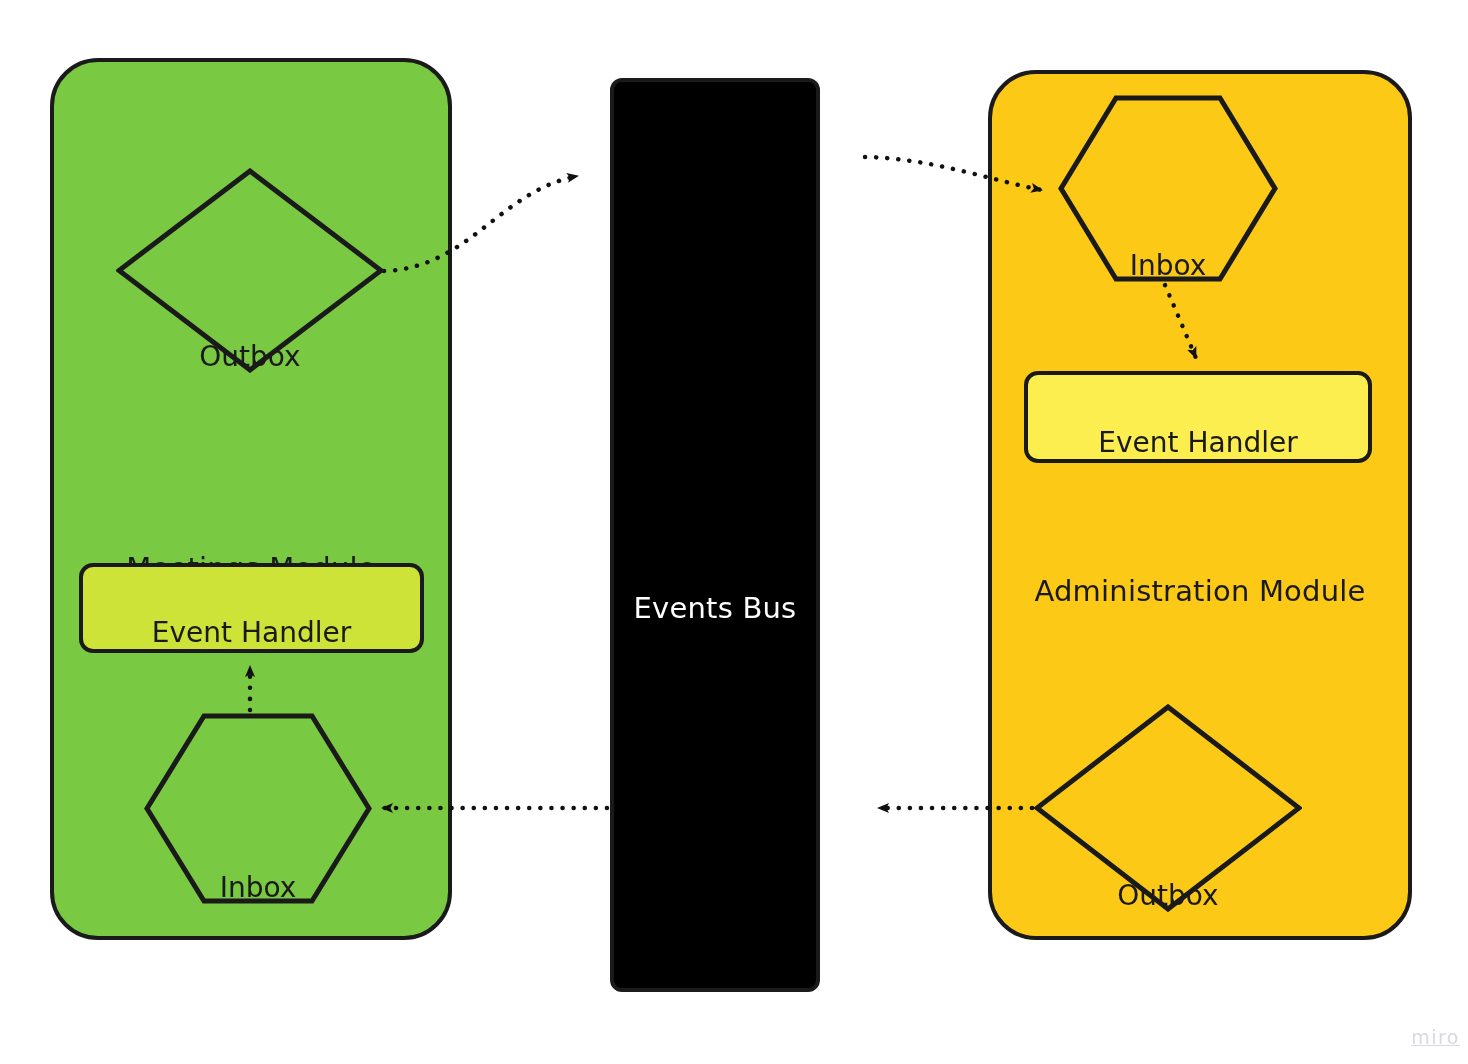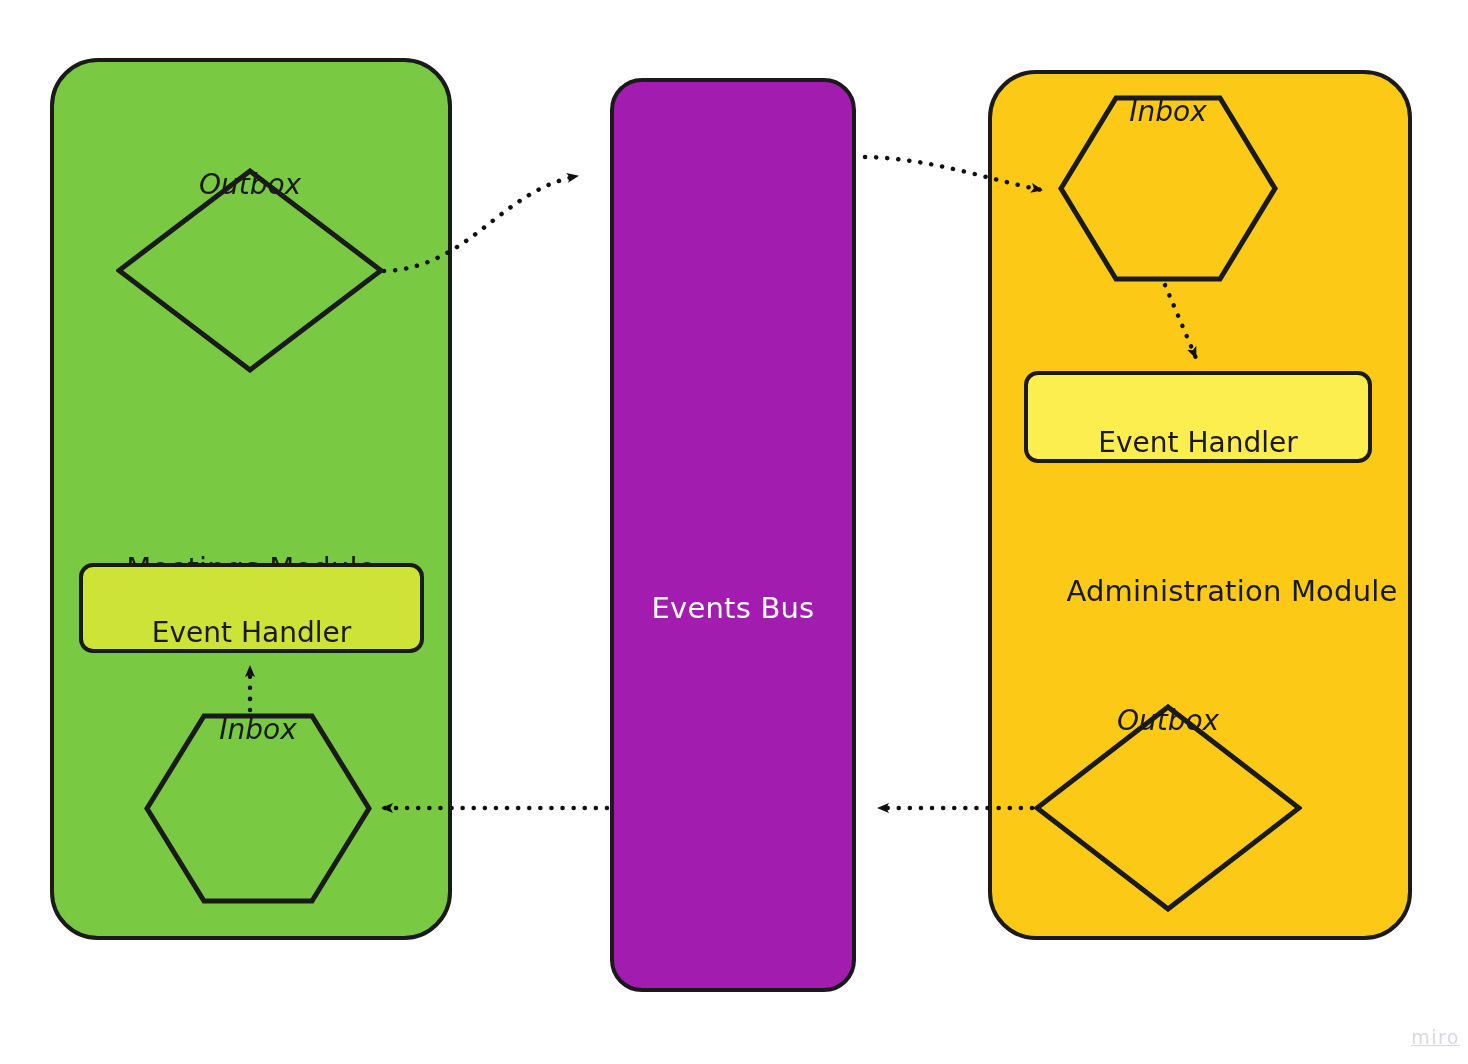--- a/index.html
+++ b/index.html
@@ -72,9 +72,8 @@
   .node {
     position: absolute;
     display: flex;
-    align-items: flex-start;
+    align-items: flex-end;
     justify-content: center;
-    font-style: italic;
   }
   .node-text {
     position: relative;

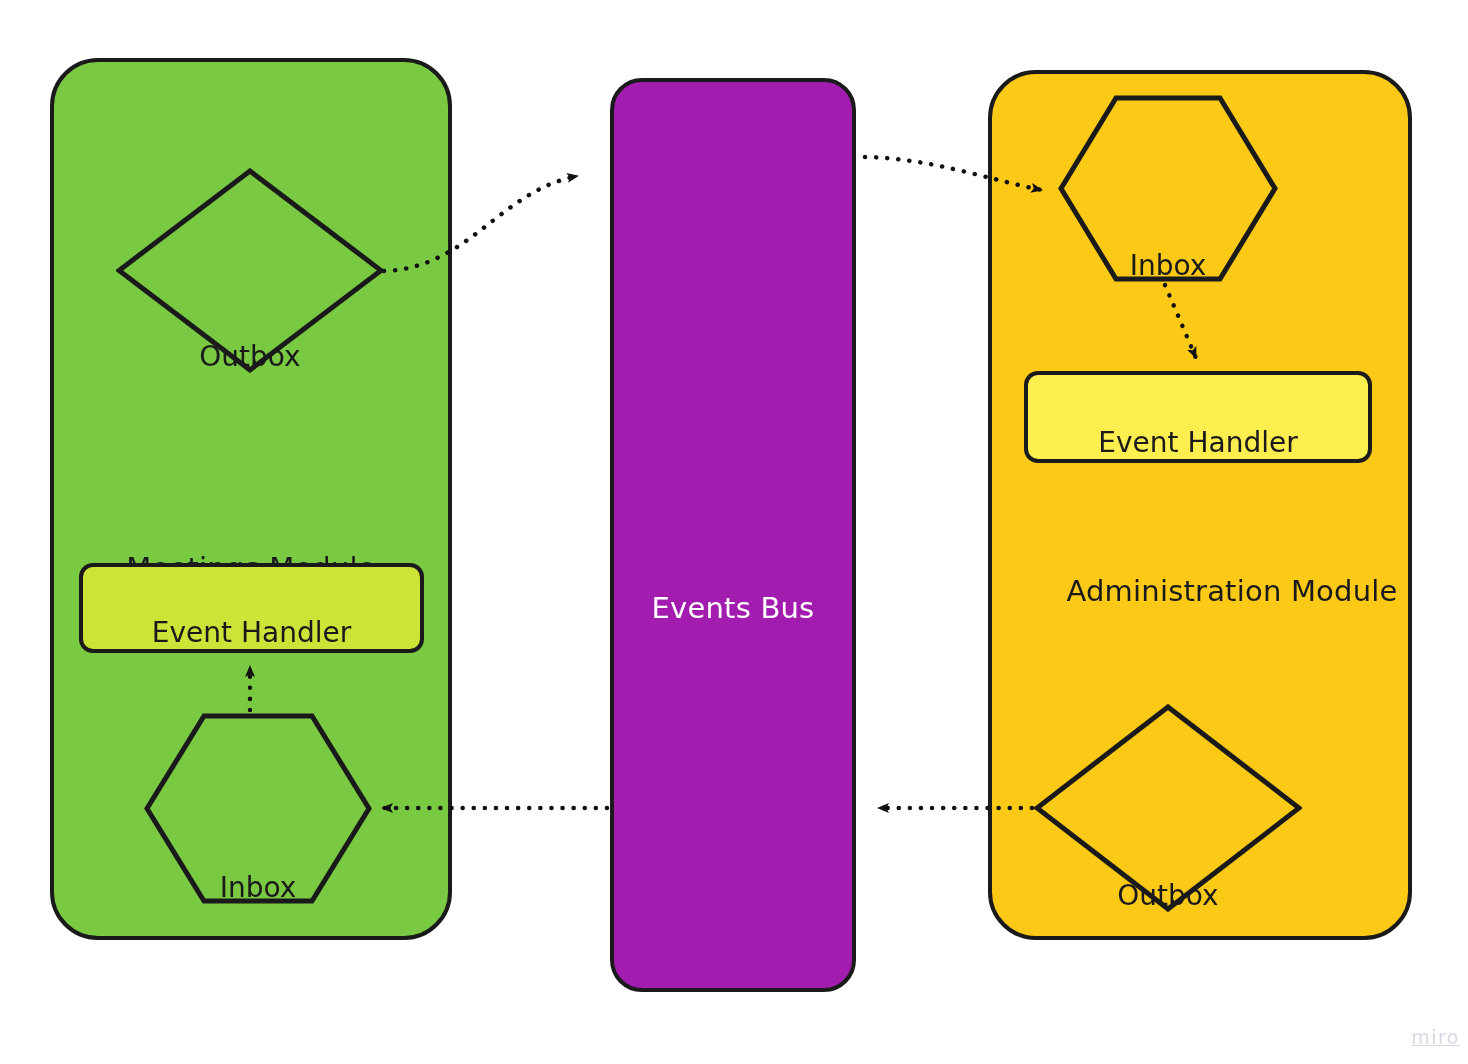--- a/index.html
+++ b/index.html
@@ -41,9 +41,9 @@
   #module-meetings { background: #7ac943; }
   #module-bus {
     left: 610px; top: 78px;
-    width: 246px; height: 914px;
-    background: #a21caf;
-    border-radius: 32px;
+    width: 210px; height: 914px;
+    background: #000000;
+    border-radius: 12px;
   }
   #module-admin {
     left: 988px; top: 70px;

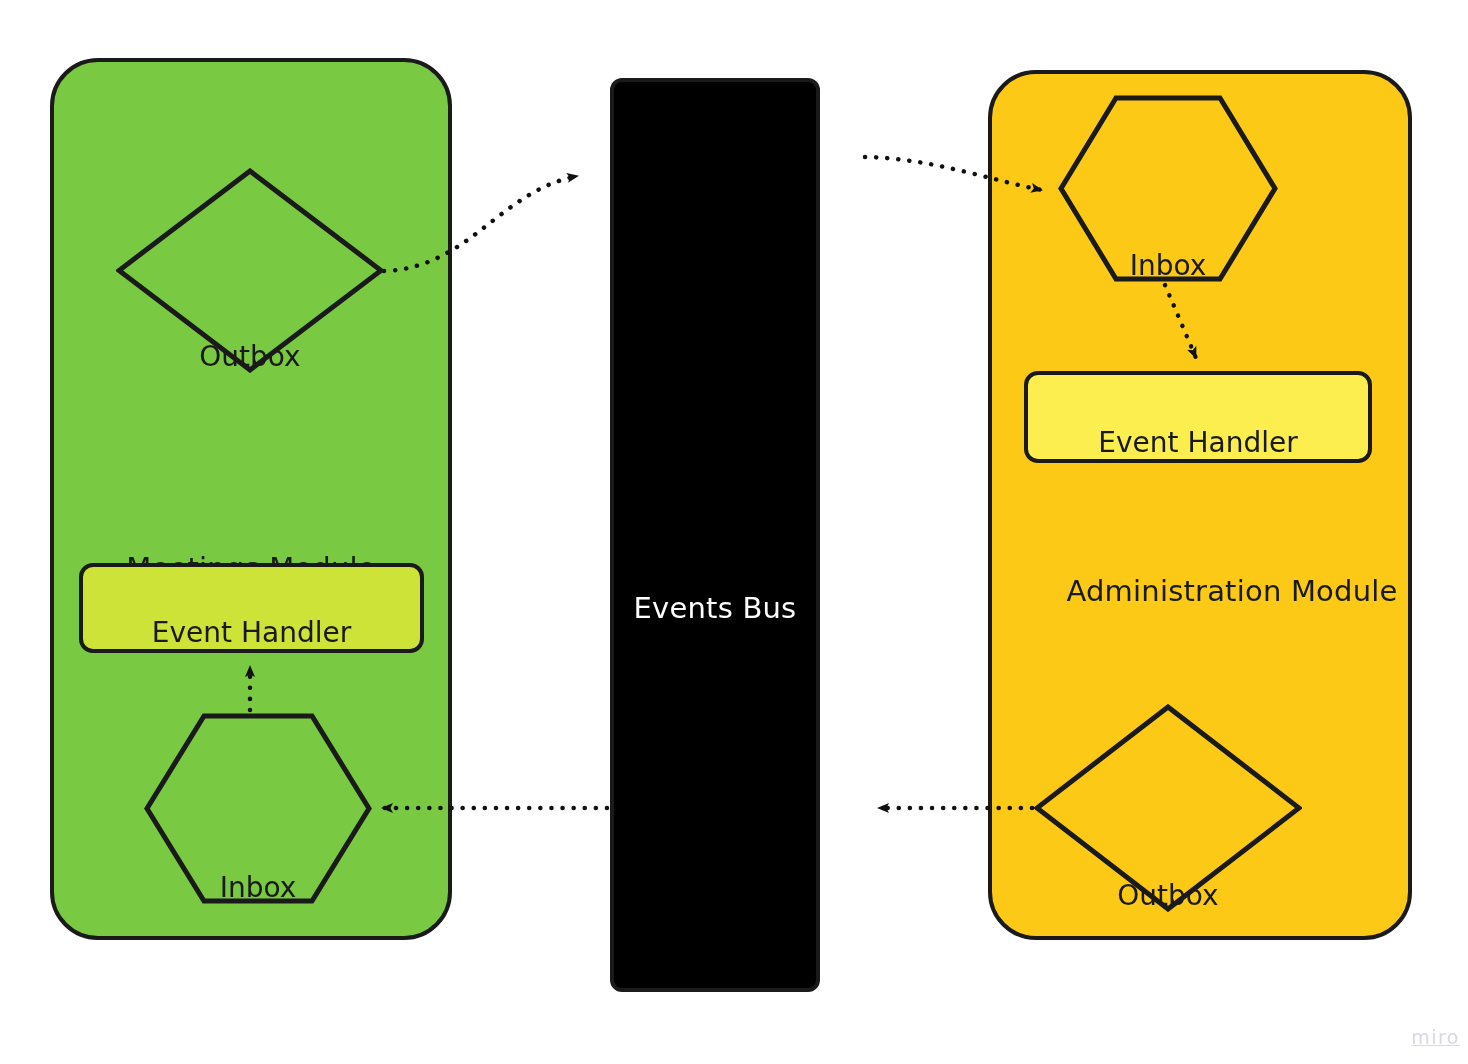--- a/index.html
+++ b/index.html
@@ -49,7 +49,6 @@
     left: 988px; top: 70px;
     width: 424px; height: 870px;
     background: #fbc916;
-    padding-left: 32px;
   }
   .module-label {
     position: absolute;

